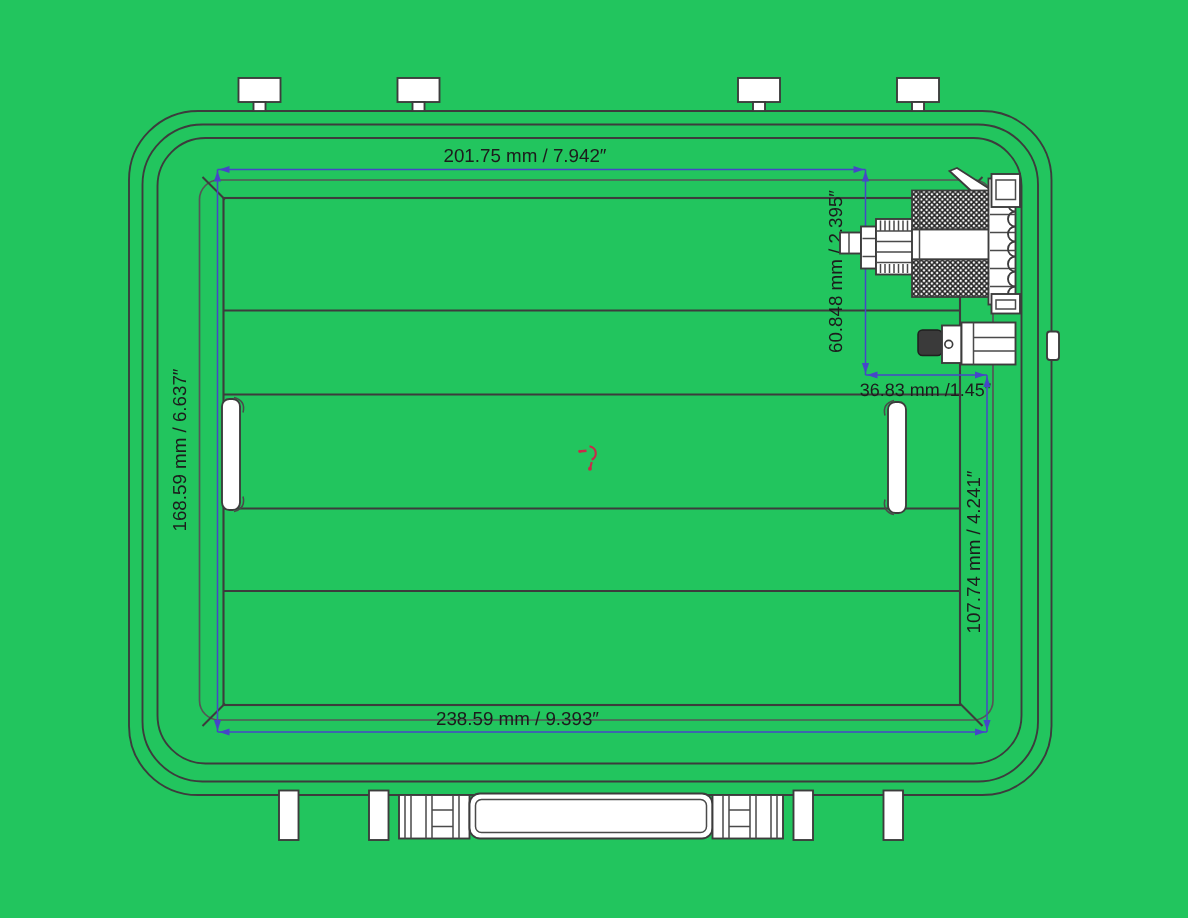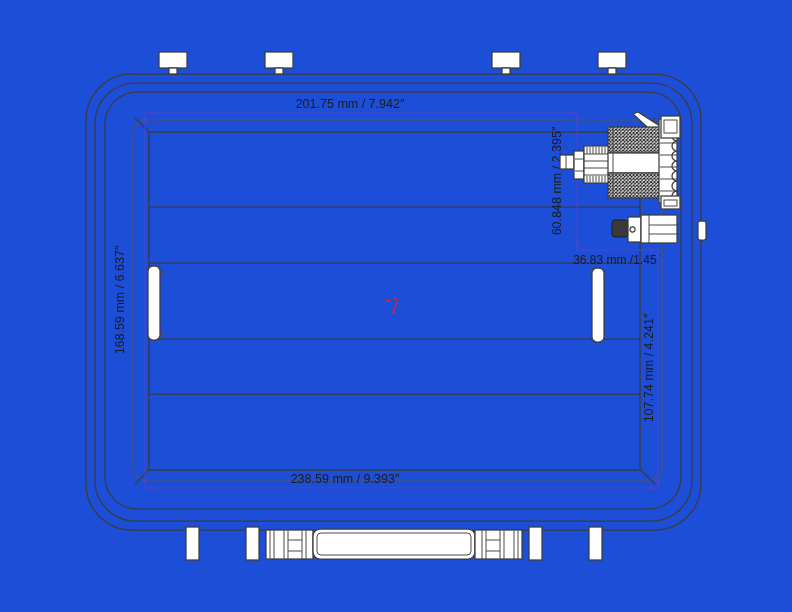--- a/index.html
+++ b/index.html
@@ -3,7 +3,7 @@
 <meta charset="utf-8">
 <style>
   html,body{margin:0;padding:0;background:#ffffff;}
-  .canvas{position:relative;width:792px;height:612px;background:#1d4ed8;overflow:hidden;
+  .canvas{position:relative;width:792px;height:612px;background:#22c55e;overflow:hidden;
           font-family:"Liberation Sans", sans-serif;}
   svg{display:block;}
   .ln{stroke:#3c3c3c;stroke-width:1.25;fill:none;}

